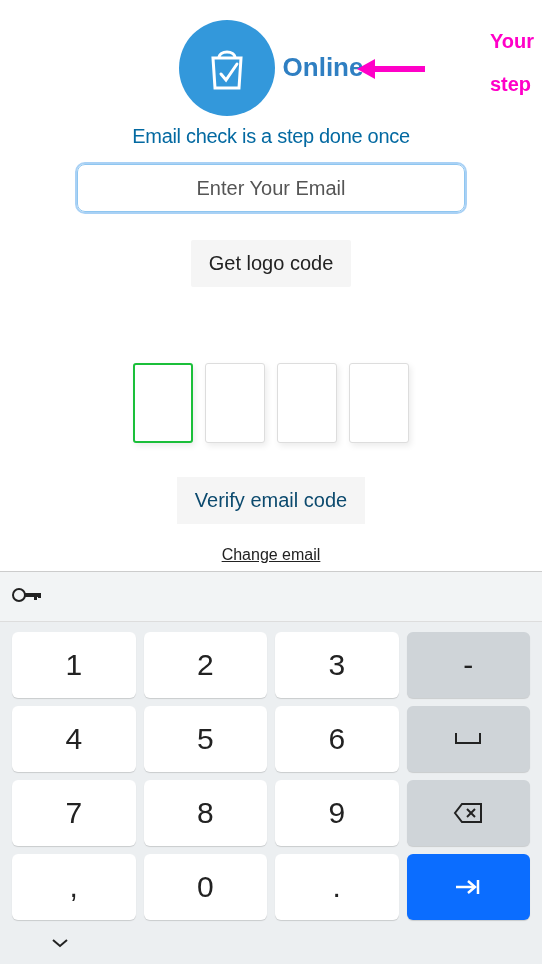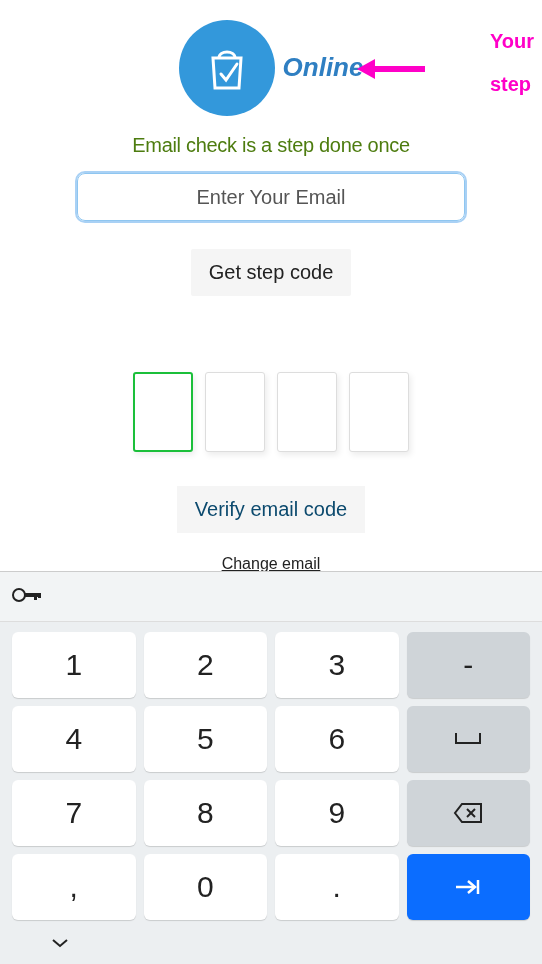--- a/index.html
+++ b/index.html
@@ -34,7 +34,6 @@
     }
     .logo-text {
       font-weight: 800;
-      font-style: italic;
       color: #2f7fc2;
       font-size: 26px;
       line-height: 1.05;

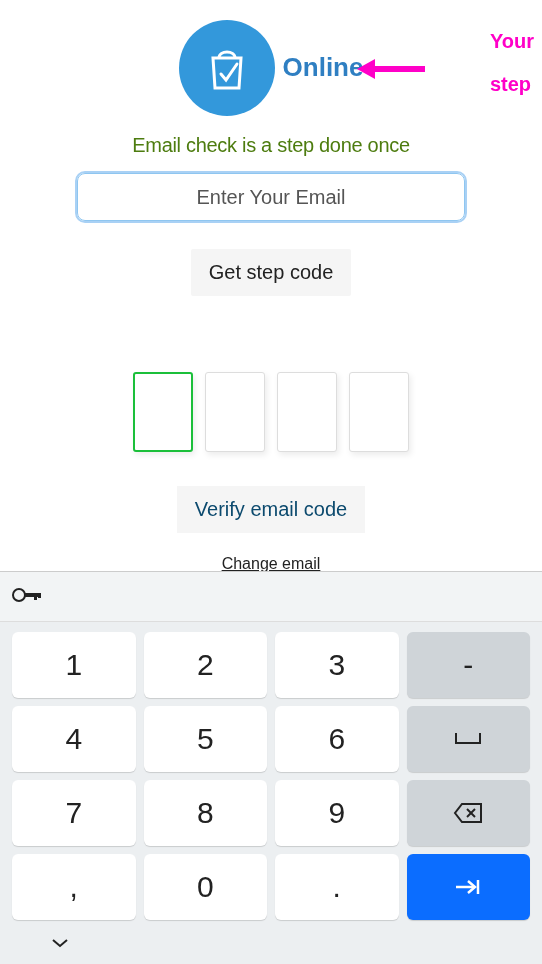--- a/index.html
+++ b/index.html
@@ -57,9 +57,9 @@
       color: #ff00c8;
     }
     .subtitle {
-      margin-top: 18px;
-      font-size: 20px;
-      color: #4d7c0f;
+      margin-top: 9px;
+      font-size: 20px;
+      color: #0369a1;
       font-weight: 400;
       letter-spacing: -0.3px;
     }

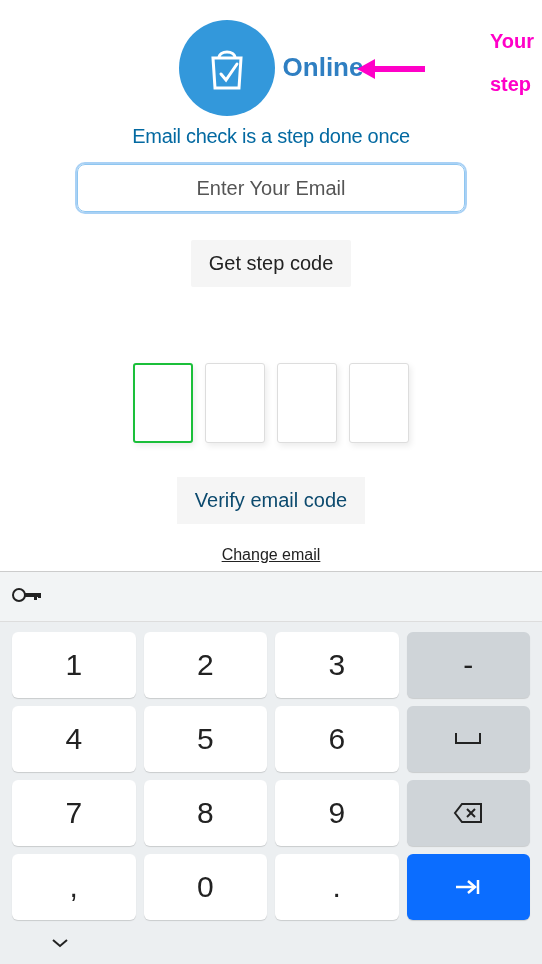--- a/index.html
+++ b/index.html
@@ -192,7 +192,7 @@
 
   <input class="email-input" type="text" placeholder="Enter Your Email" style="">
 
-  <button class="btn">Get step code</button>
+  <button class="btn">Get logo code</button>
 
   <div class="code-row">
     <input class="code-box active" style="">

